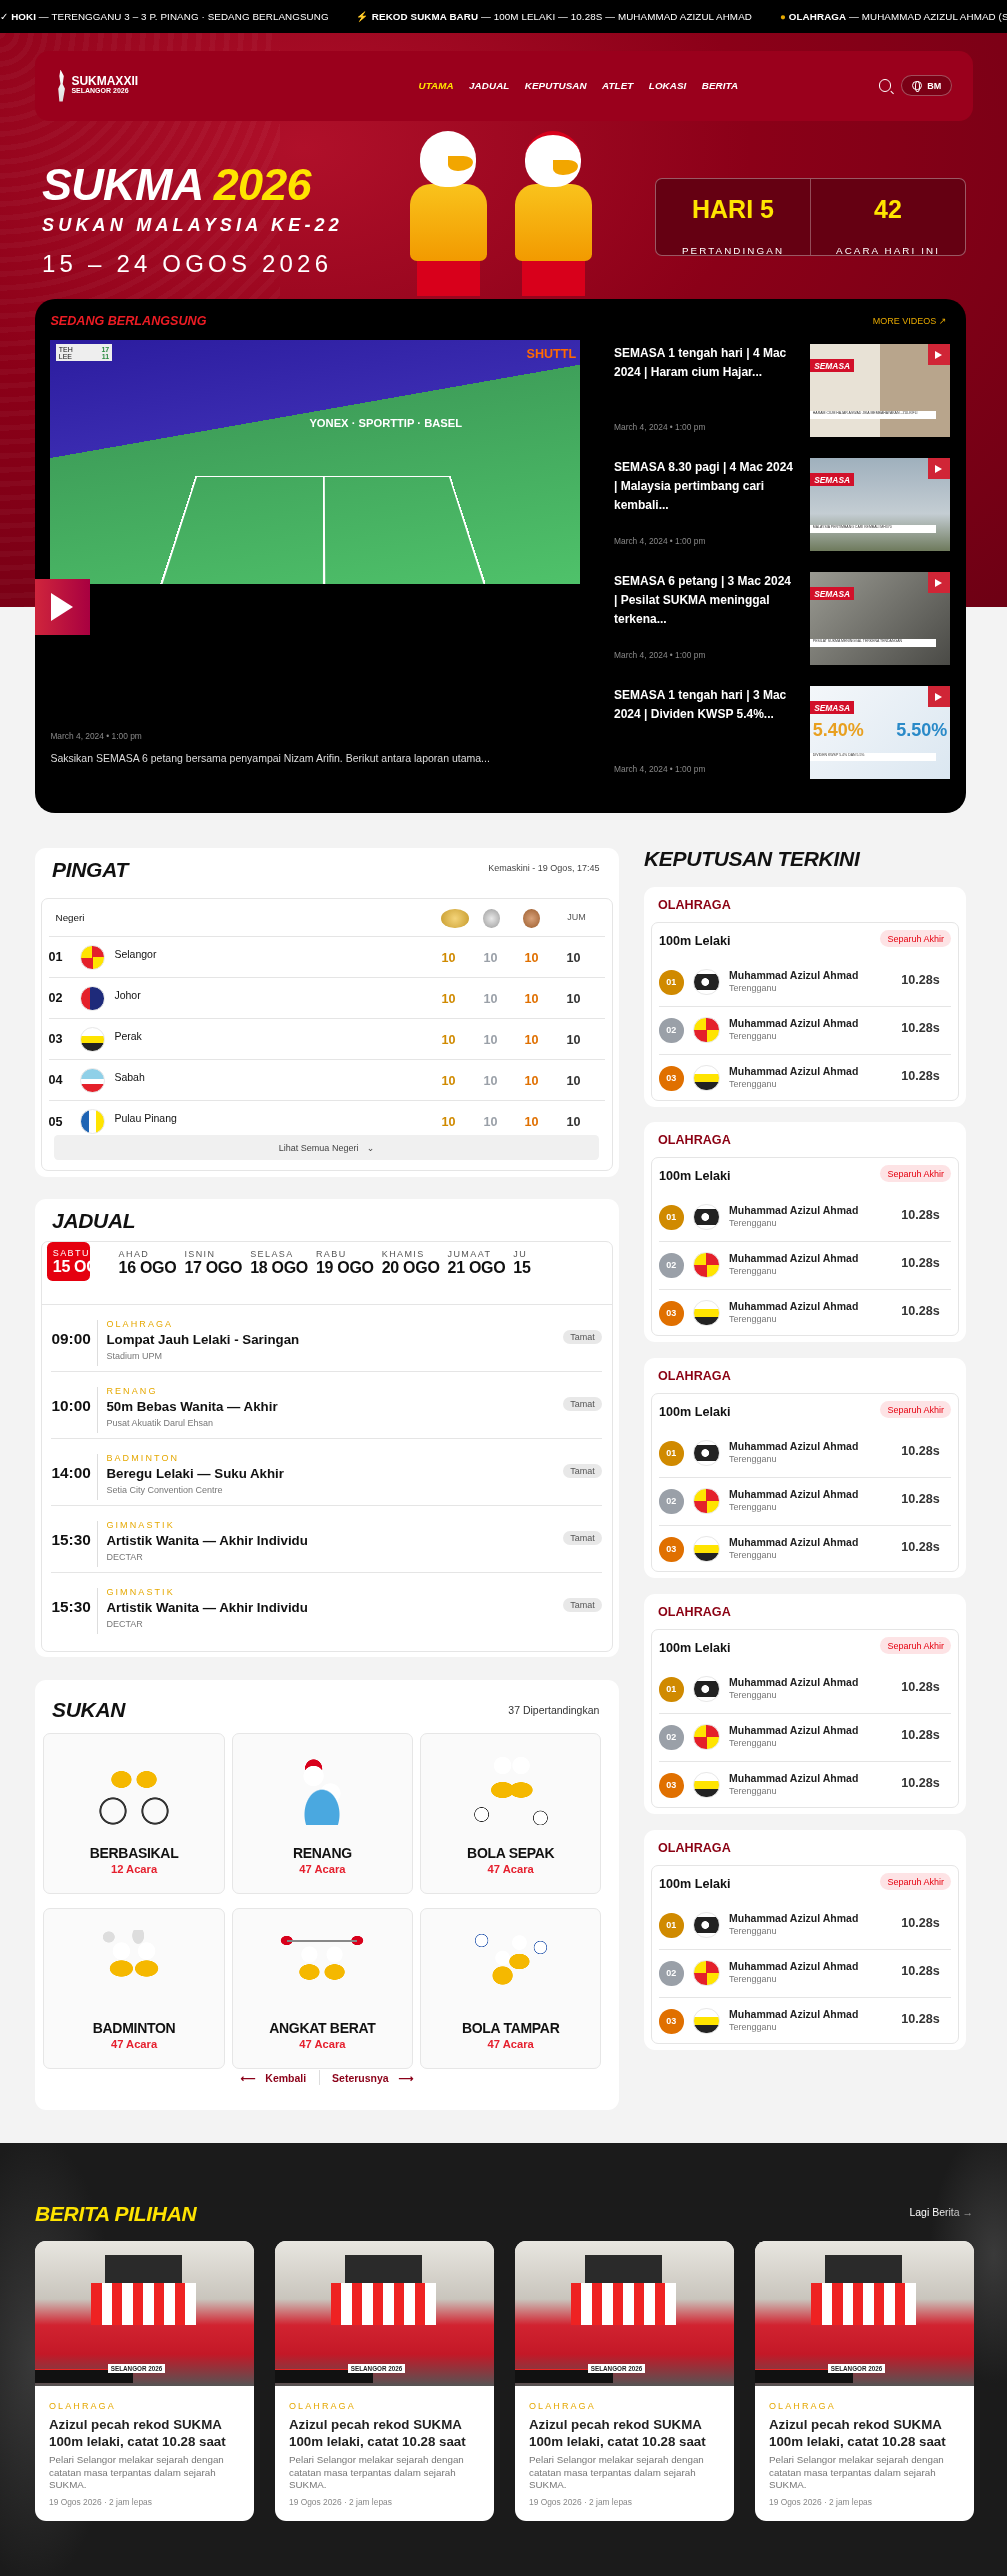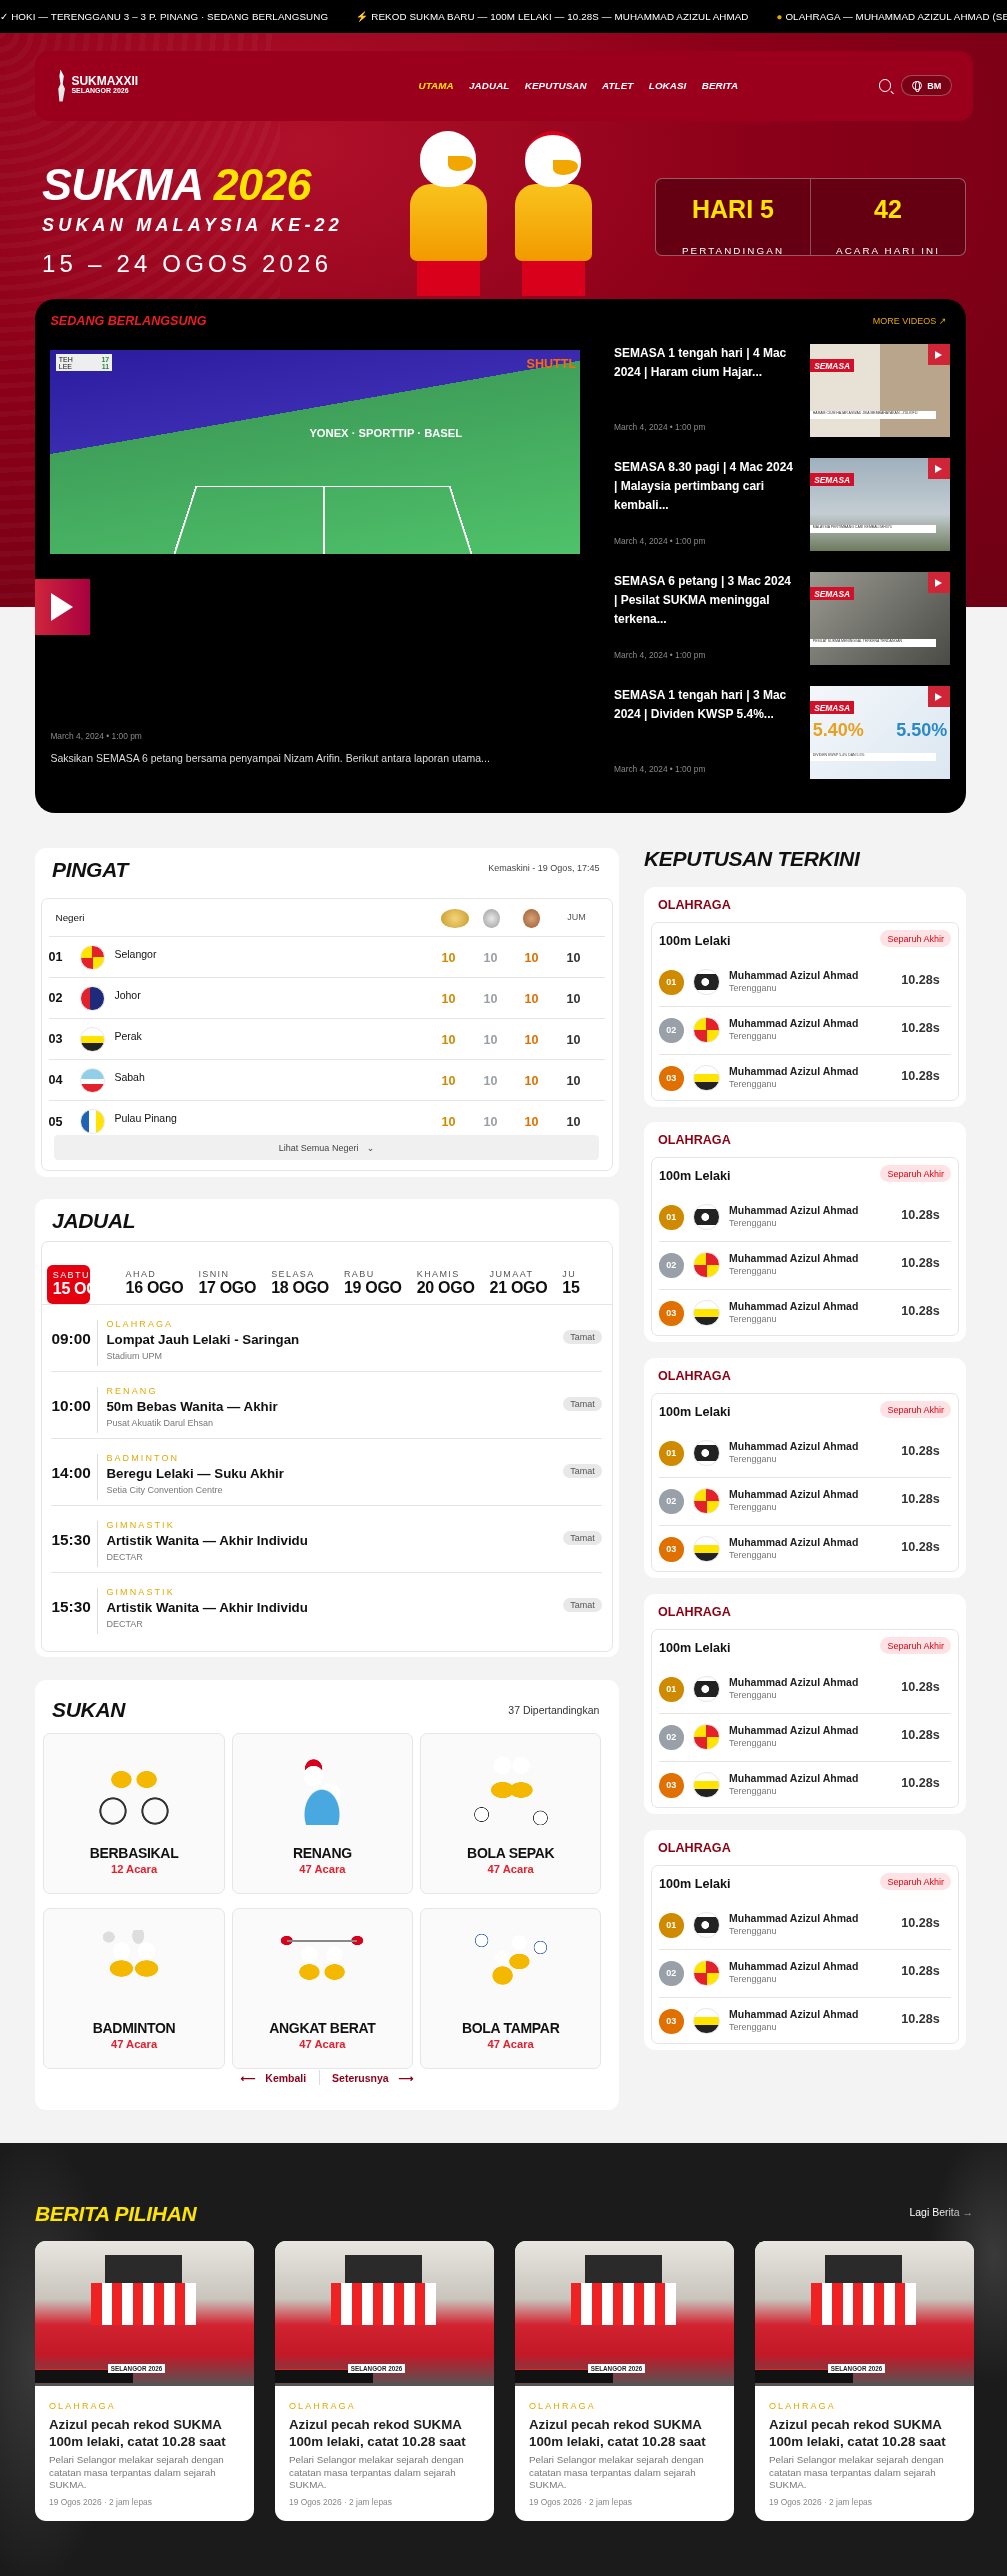--- a/index.html
+++ b/index.html
@@ -6,7 +6,7 @@
 body{width:1008px;height:2576px;background:#f3f3f3;font-family:"Liberation Sans",sans-serif;color:#111;overflow:hidden;position:relative}
 .ticker{height:33px;background:#000;color:#fff;display:flex;align-items:center;white-space:nowrap;font-size:9.8px;overflow:hidden}
 .ticker .item{margin-right:28px;letter-spacing:0.1px}
-.ticker b{font-weight:400}
+.ticker b{font-weight:700}
 .hero{position:absolute;top:33px;left:0;width:1008px;height:574px;background:radial-gradient(ellipse at 30% 20%,#b0102a 0%,#8b0018 45%,#6e0014 100%)}
 .hero::before{content:"";position:absolute;left:0;top:0;width:280px;height:574px;background:repeating-radial-gradient(circle at 0 0,rgba(255,255,255,.03) 0 5.6px,transparent 5.6px 14px)}
 .nav{position:absolute;top:17.5px;left:35px;right:35px;height:70px;background:#9a001c;border-radius:14px;display:flex;align-items:center;padding:0 21px}

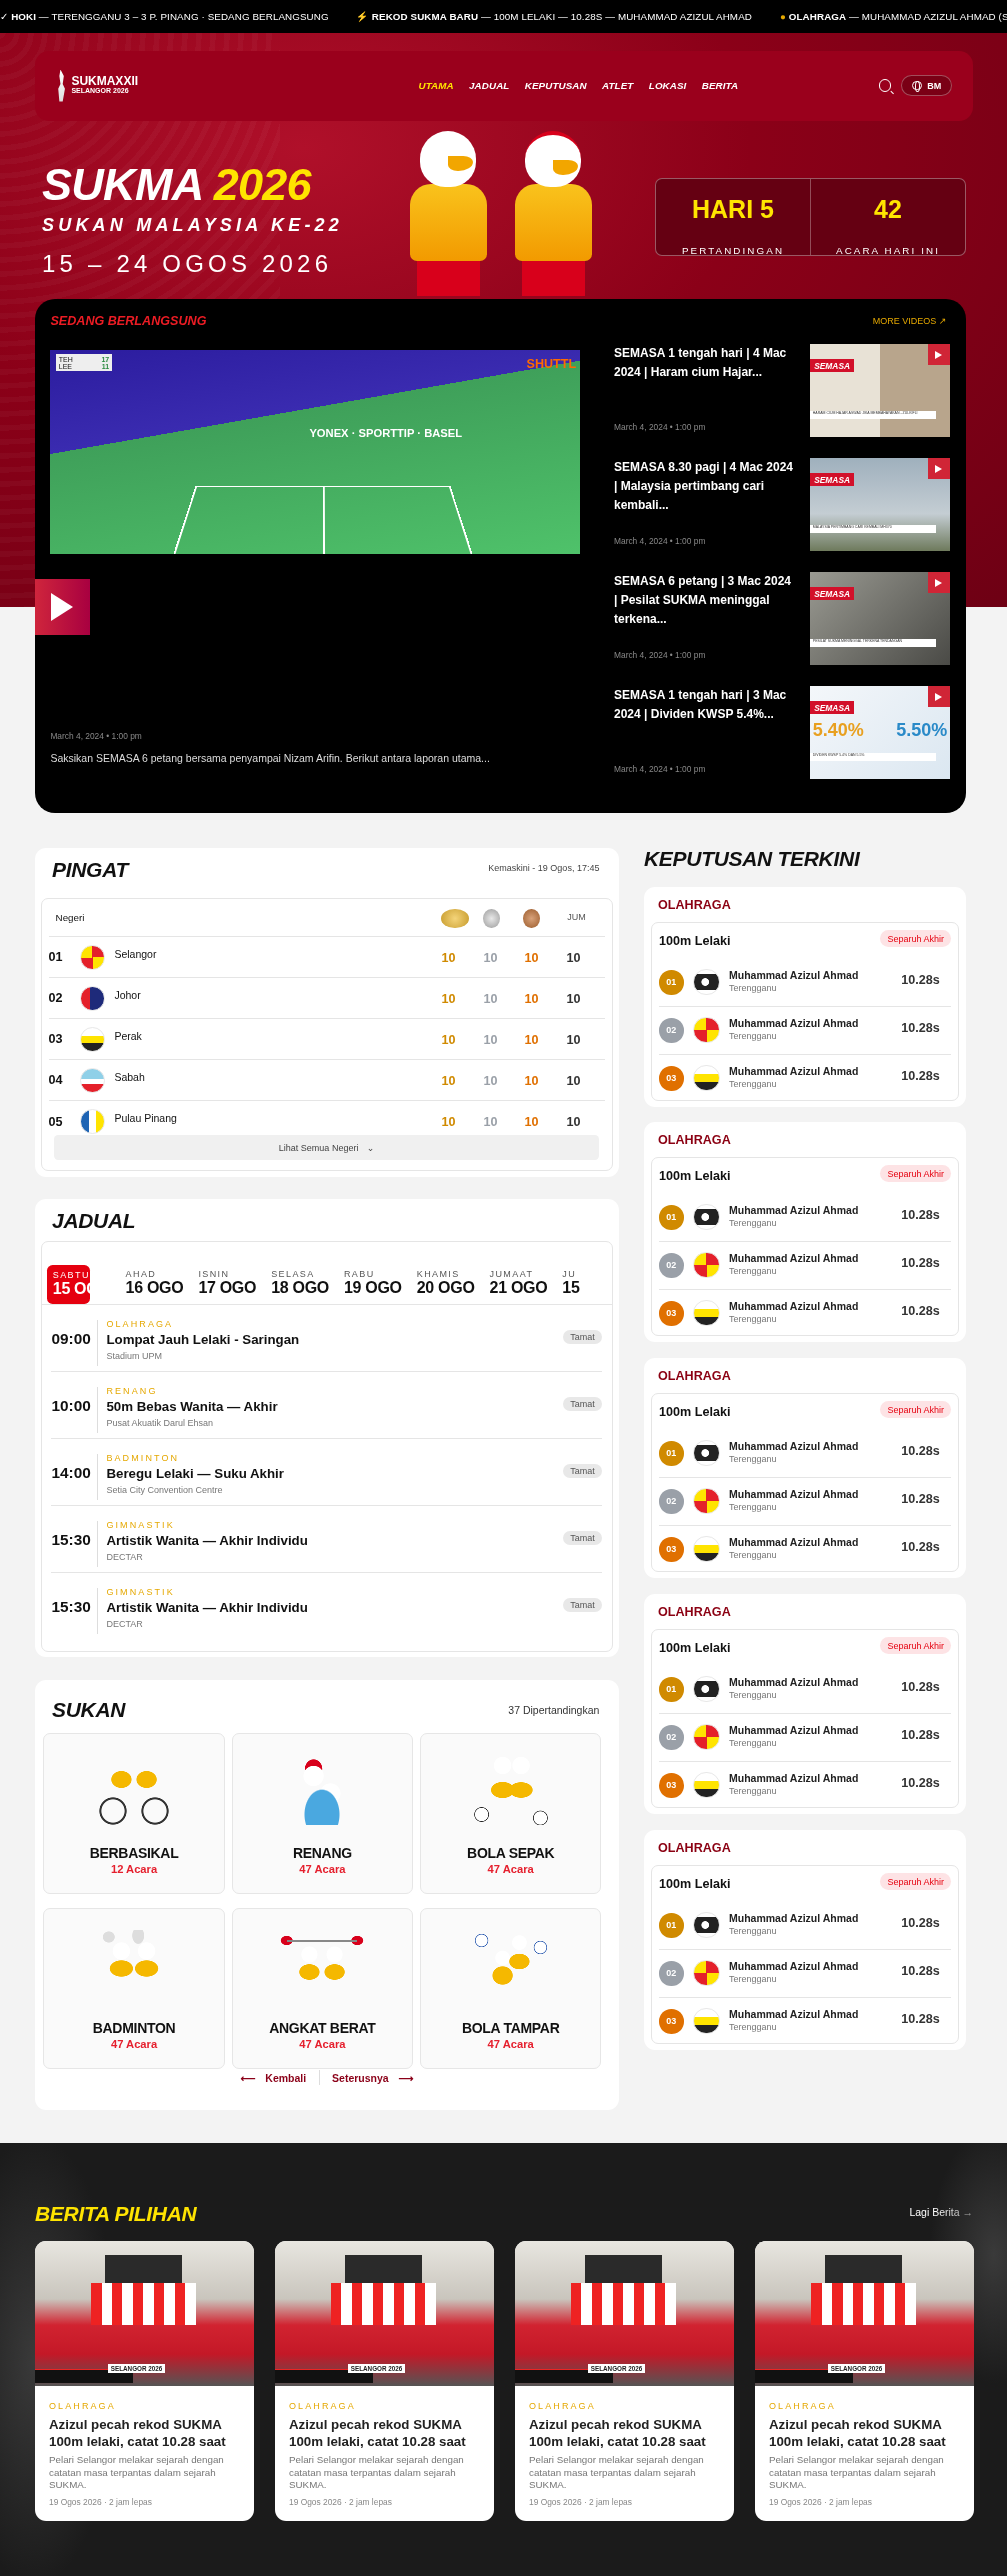--- a/index.html
+++ b/index.html
@@ -41,7 +41,7 @@
 .live{position:absolute;top:299px;left:35px;width:931px;height:514px;background:#000;border-radius:20px;overflow:hidden}
 .live-title{position:absolute;left:15.4px;top:15.4px;color:#ec1c24;font-weight:900;font-style:italic;font-size:12.6px}
 .more-vid{position:absolute;right:19.6px;top:17px;color:#e5a800;font-size:9px}
-.video-main{position:absolute;left:15.4px;top:51px;width:530px;height:204px;background:linear-gradient(170deg,#2b1c9e 0%,#3a2bb0 35%,#3fa05a 35%,#4fc26a 100%);overflow:hidden}
+.video-main{position:absolute;left:15.4px;top:41px;width:530px;height:244px;background:linear-gradient(170deg,#2b1c9e 0%,#3a2bb0 35%,#3fa05a 35%,#4fc26a 100%);overflow:hidden}
 .court{position:absolute;left:126px;top:119px;width:294px;height:154px;border:2.1px solid #fff;transform:perspective(210px) rotateX(25deg)}
 .court::before{content:"";position:absolute;left:50%;top:0;bottom:0;border-left:2.1px solid #fff}
 .score{position:absolute;left:5.6px;top:4.2px;background:#eee;width:56px;font-size:7px;padding:1.4px 2.8px}

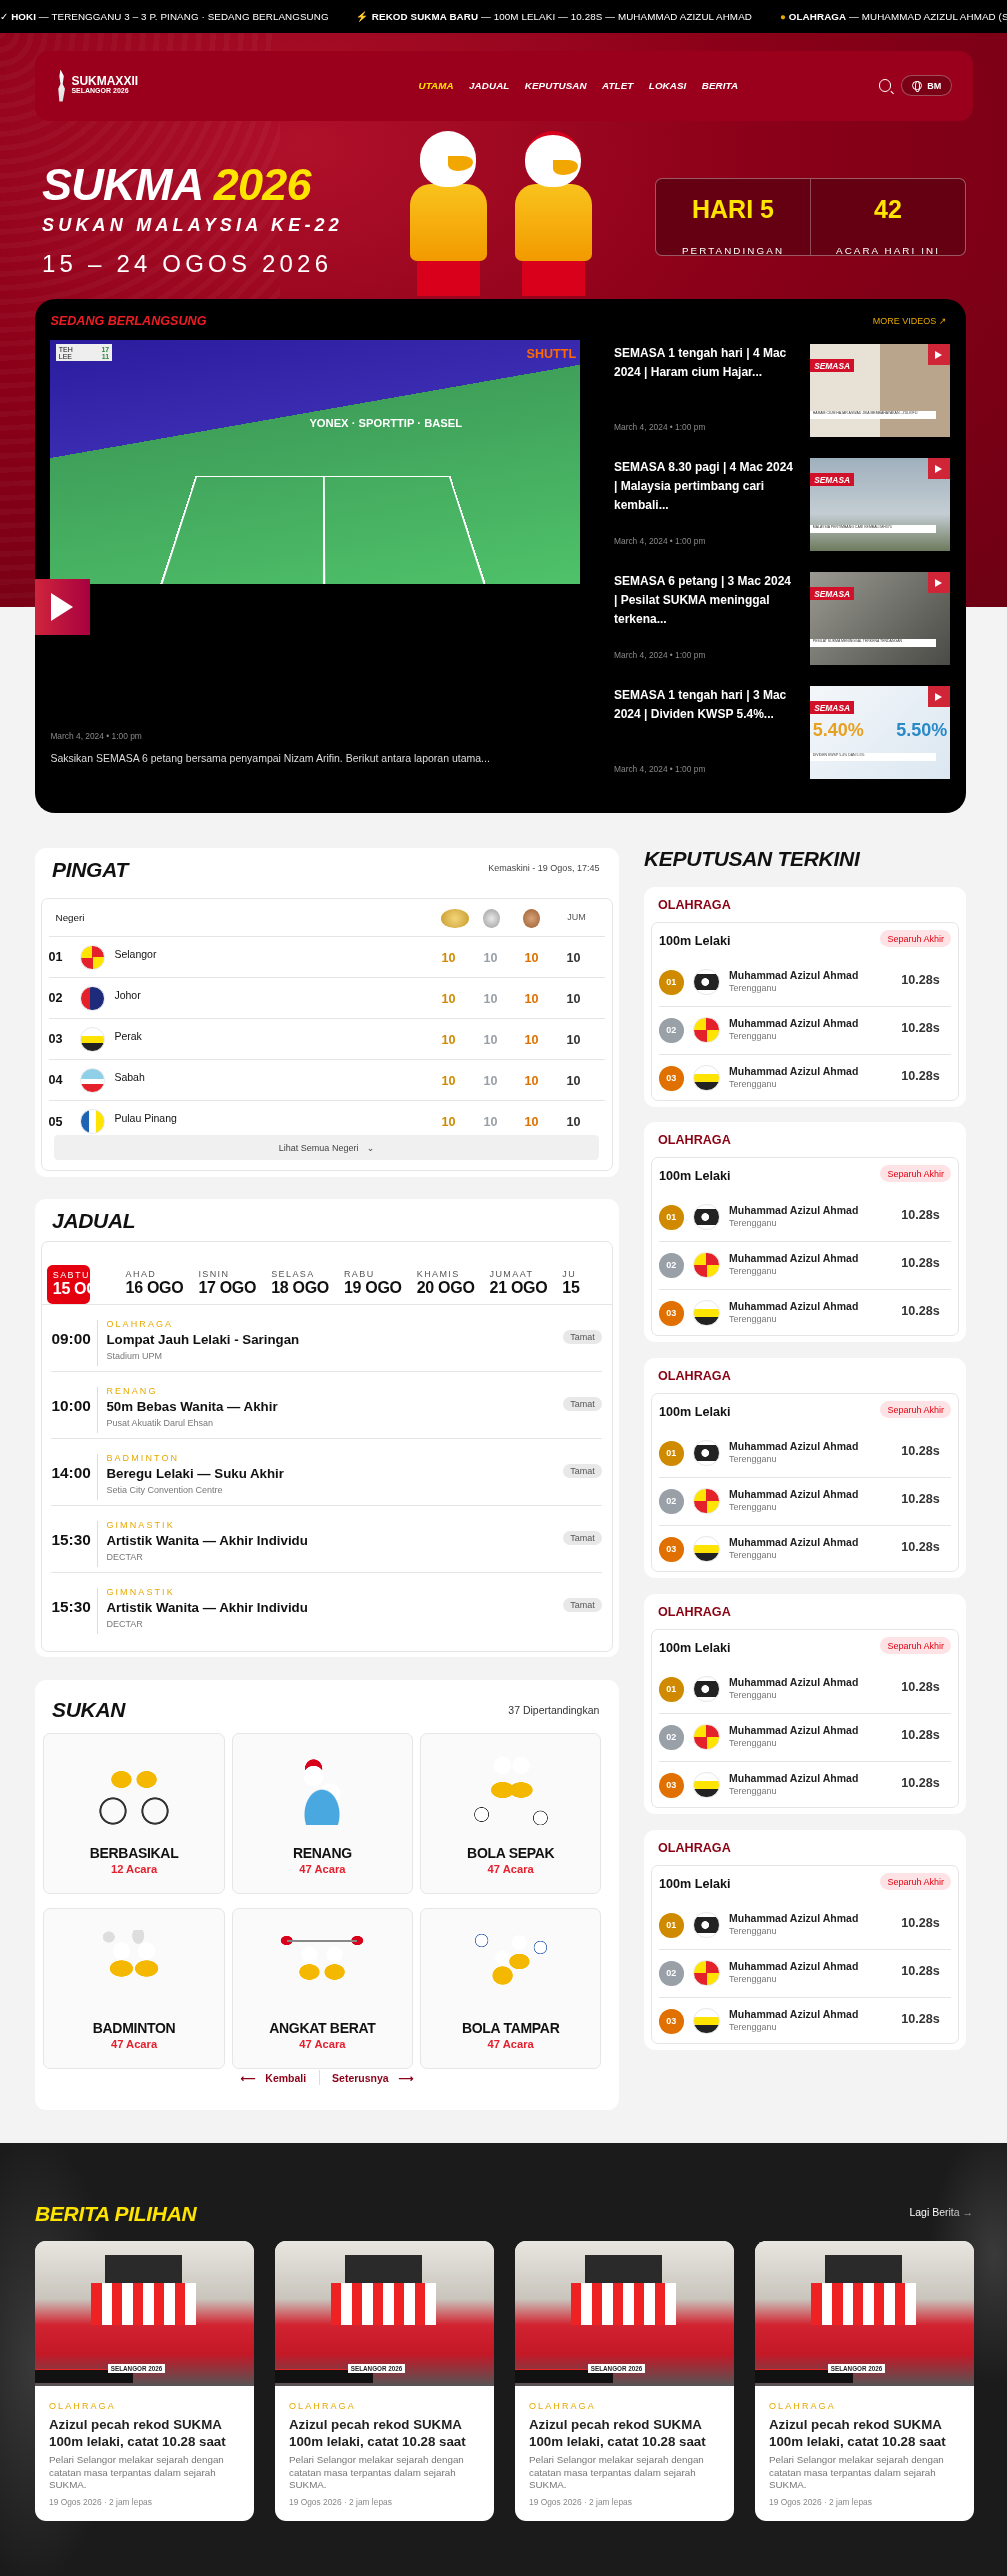--- a/index.html
+++ b/index.html
@@ -81,7 +81,7 @@
 .jadual{left:35px;top:1199px;width:584px;height:458px}
 .jadual .h-sec{position:absolute;left:17px;top:9.8px}
 .jbox{position:absolute;left:5.6px;top:42px;width:572px;height:411px;border:0.7px solid #e5e5e5;border-radius:7px;overflow:hidden}
-.days{display:flex;height:63px;align-items:flex-end;padding:0 5.6px;border-bottom:0.7px solid #e5e5e5;gap:20px;white-space:nowrap}
+.days{display:flex;height:63px;align-items:flex-start;padding:0 5.6px;border-bottom:0.7px solid #e5e5e5;gap:13px;white-space:nowrap}
 .day{padding:7px 5.6px;width:43px;flex-shrink:0;margin-right:0}
 .day .dn{font-size:9px;letter-spacing:1.4px;color:#555}
 .day .dd{font-size:16px;font-weight:800;letter-spacing:-0.3px}

